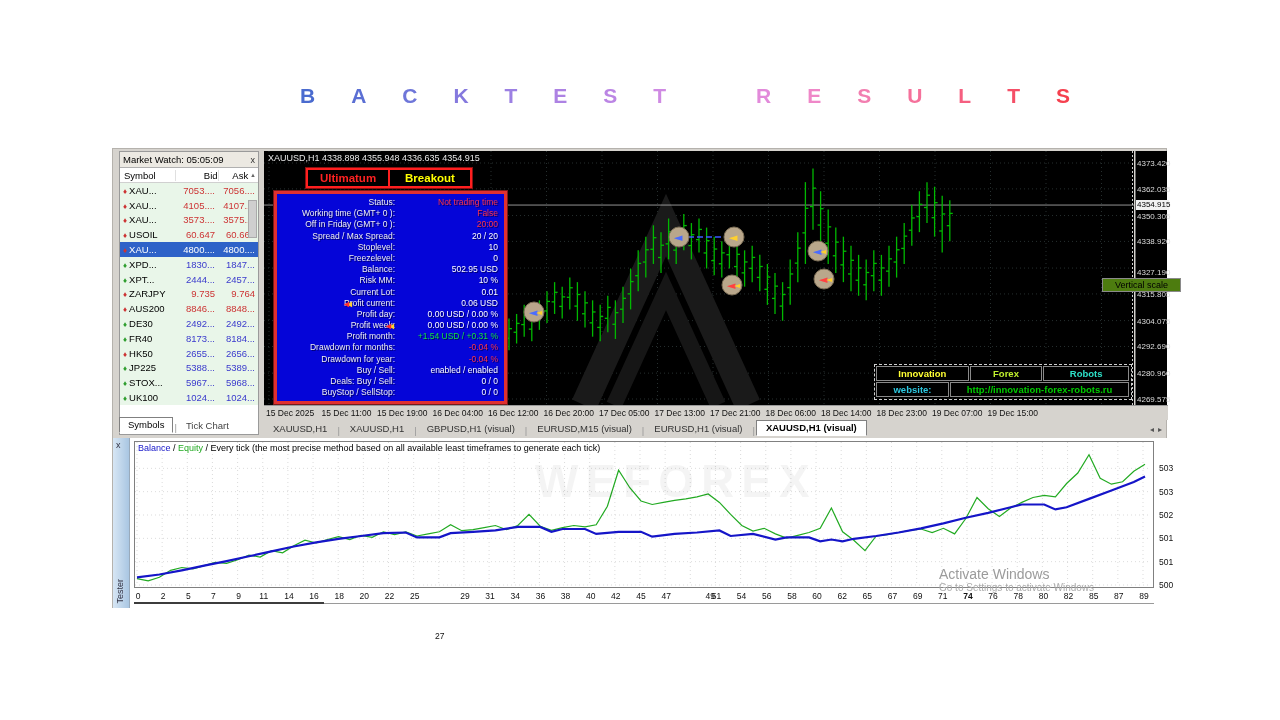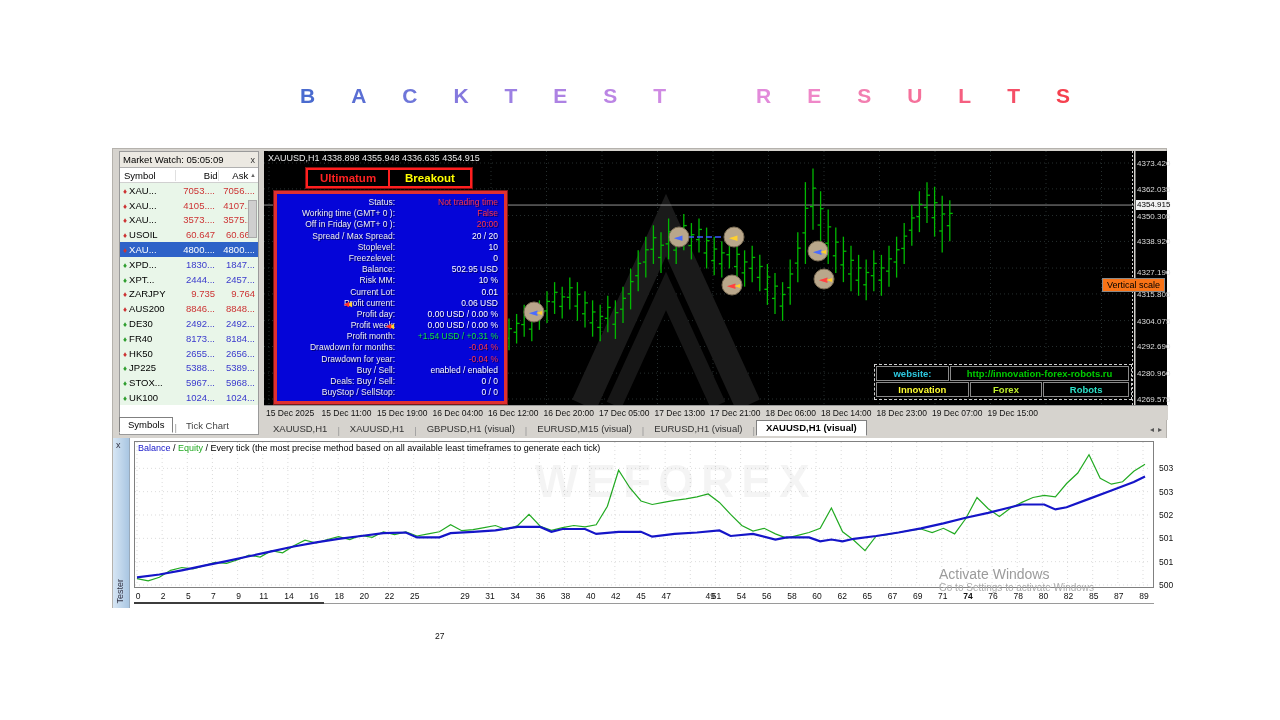--- a/index.html
+++ b/index.html
@@ -61,8 +61,8 @@
   .ps-tick{position:absolute;left:1px;font-size:8px;color:#dcdcdc;white-space:nowrap;}
   .ps-cur{position:absolute;left:0;width:32px;background:#f2f2f2;color:#000;font-size:8px;text-align:left;padding-left:1px;
           height:10px;line-height:10px;z-index:3;}
-  .tooltip{position:absolute;left:989px;top:129px;background:#f97316;border:1px solid #8a8a8a;font-size:9px;color:#000;
-           padding:1px 4px;z-index:20;white-space:nowrap;}
+  .tooltip{position:absolute;left:989px;top:129px;background:#4d7c0f;border:1px solid #8a8a8a;font-size:9px;color:#000;
+           padding:1px 12px;z-index:20;white-space:nowrap;}
   
   .taxis{position:absolute;left:151px;top:256px;width:904px;height:14px;background:#d6d3ce;border-top:1px solid #9a9a9a;}
   .t-lab{position:absolute;top:2px;font-size:8.5px;color:#111;white-space:nowrap;}

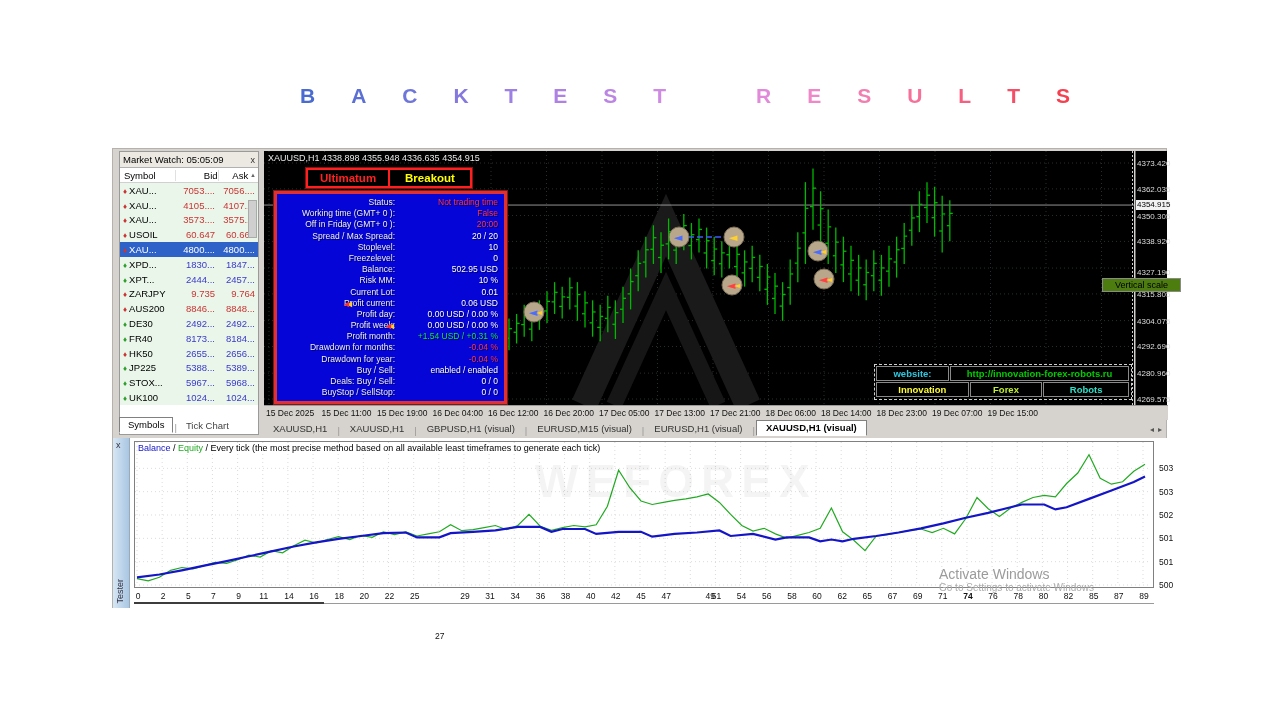--- a/index.html
+++ b/index.html
@@ -518,13 +518,13 @@
         </div>
       <div class="info-table" id="infoTable">
           <div class="it-row">
-            <div class="it-cell" style="color: rgb(45, 200, 224); width: 73px;">website:</div>
-            <div class="it-cell" style="color: rgb(0, 204, 0); width: 179px;">http://innovation-forex-robots.ru</div>
-          </div>
-          <div class="it-row">
             <div class="it-cell" style="color: rgb(255, 255, 51); width: 93px;">Innovation</div>
             <div class="it-cell" style="color: rgb(192, 240, 46); width: 73px;">Forex</div>
             <div class="it-cell" style="color: rgb(45, 224, 200); width: 86px;">Robots</div>
+          </div>
+          <div class="it-row">
+            <div class="it-cell" style="color: rgb(45, 200, 224); width: 73px;">website:</div>
+            <div class="it-cell" style="color: rgb(0, 204, 0); width: 179px;">http://innovation-forex-robots.ru</div>
           </div>
         </div>
       <div id="orderArrows">

